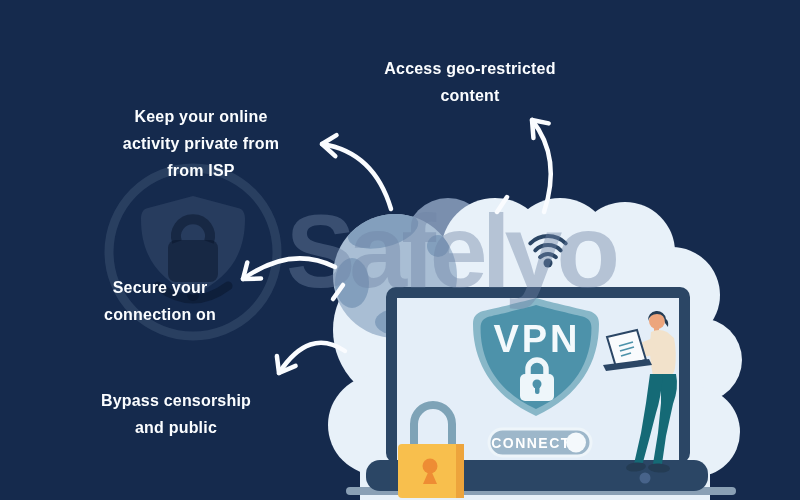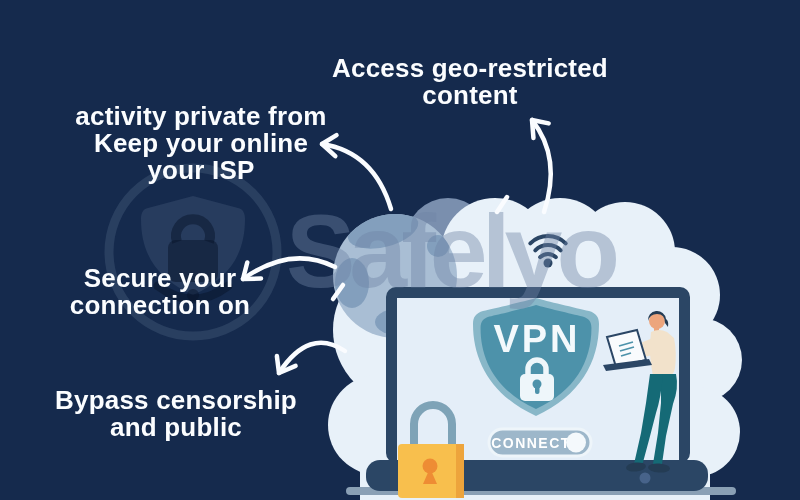--- a/index.html
+++ b/index.html
@@ -5,7 +5,7 @@
   html,body{margin:0;padding:0;background:#0e1c36;}
   #stage{position:relative;width:800px;height:500px;overflow:hidden;font-family:"Liberation Sans","DejaVu Sans",sans-serif;}
   .callout{position:absolute;width:280px;text-align:center;color:#fbfdff;
-           font-weight:700;font-size:26px;line-height:27px;letter-spacing:.2px;}
+           font-weight:700;font-size:16px;line-height:27px;letter-spacing:.2px;}
   .callout div{white-space:nowrap;}
   #callout-geo{left:330px;top:55px;}
   #callout-isp{left:61px;top:103px;}

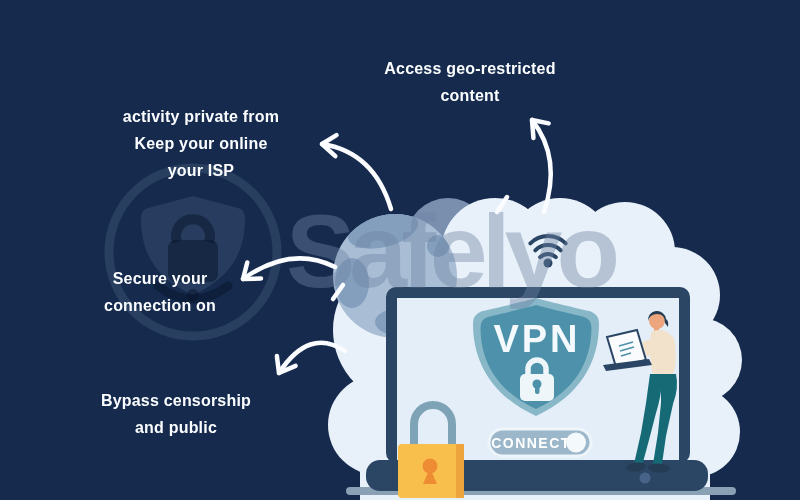--- a/index.html
+++ b/index.html
@@ -147,8 +147,8 @@
     <div>content</div>
   </div>
   <div class="callout" id="callout-isp">
+    <div>Keep your online</div>
     <div>activity private from</div>
-    <div>Keep your online</div>
     <div>your ISP</div>
   </div>
   <div class="callout" id="callout-wifi">

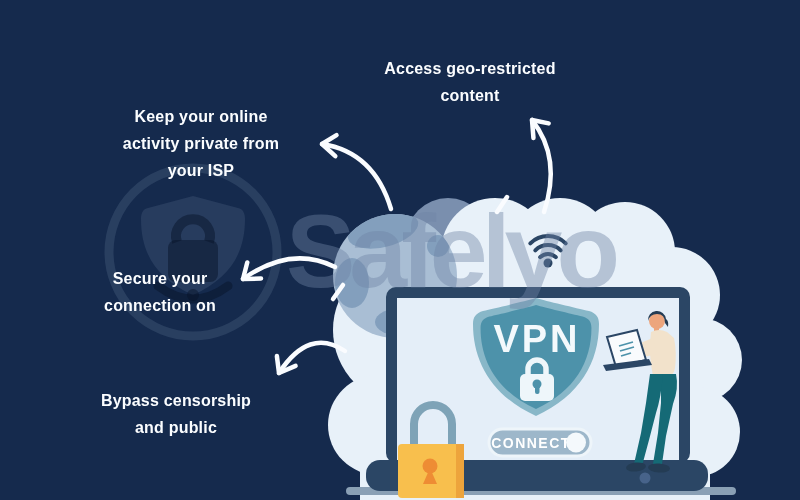--- a/index.html
+++ b/index.html
@@ -149,7 +149,7 @@
   <div class="callout" id="callout-isp">
     <div>Keep your online</div>
     <div>activity private from</div>
-    <div>your ISP</div>
+    <div>from ISP</div>
   </div>
   <div class="callout" id="callout-wifi">
     <div>Secure your</div>

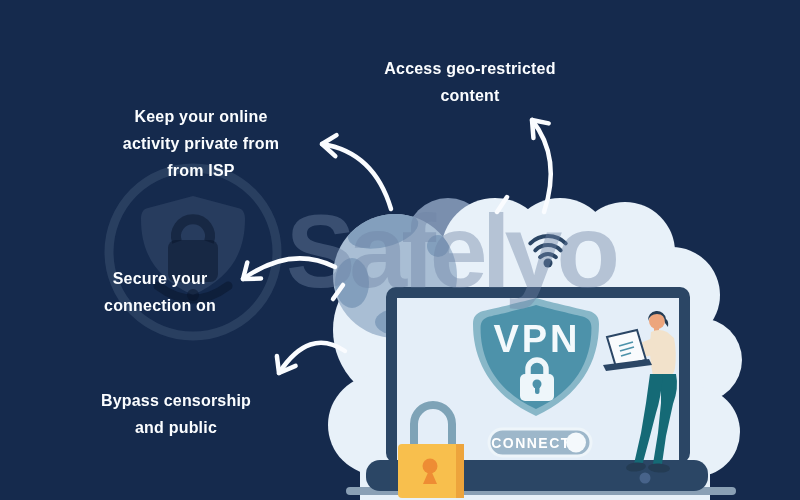--- a/index.html
+++ b/index.html
@@ -9,7 +9,7 @@
   .callout div{white-space:nowrap;}
   #callout-geo{left:330px;top:55px;}
   #callout-isp{left:61px;top:103px;}
-  #callout-wifi{left:20px;top:265px;}
+  #callout-wifi{left:20px;top:274px;}
   #callout-censorship{left:36px;top:387px;}
   svg{position:absolute;left:0;top:0;}
   .wm-text{font-weight:700;font-size:104px;letter-spacing:-6px;fill:rgba(110,132,164,0.42);}

